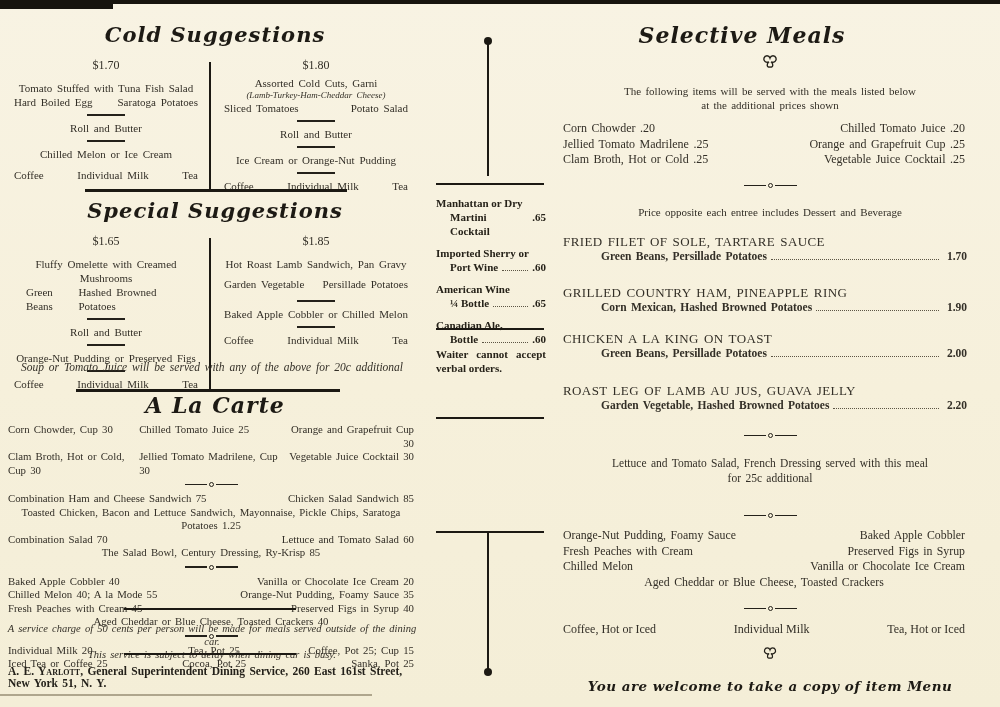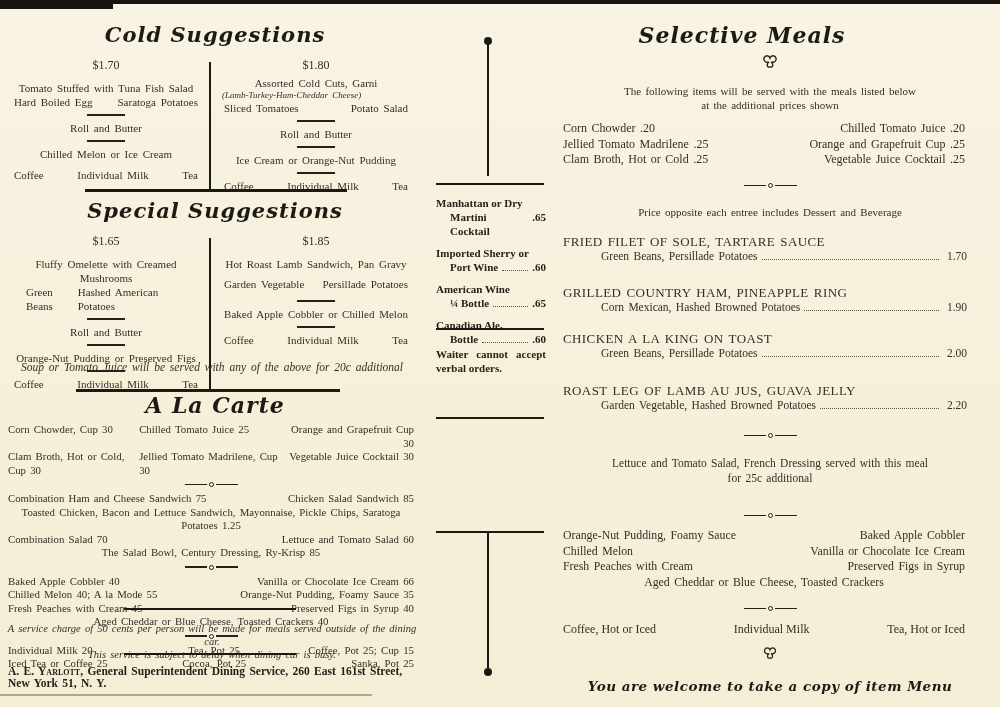--- a/index.html
+++ b/index.html
@@ -34,7 +34,7 @@
   .meal{padding:0 10px 0 6px;font-size:11px;line-height:14px;word-spacing:2px;}
   .meal .m-price{text-align:center;font-size:12px;margin-bottom:9px;}
   .meal .m-line1{text-align:center;}
-  .meal .m-sub{text-align:left;font-size:9px;font-style:italic;line-height:11px;}
+  .meal .m-sub{text-align:center;font-size:9px;font-style:italic;line-height:11px;}
   .meal .m-pair{display:flex;justify-content:space-between;padding:0 2px;}
   .meal .m-center{text-align:center;}
   .mini-rule{width:38px;height:2px;background:#24211a;margin:5px auto 5px auto;}

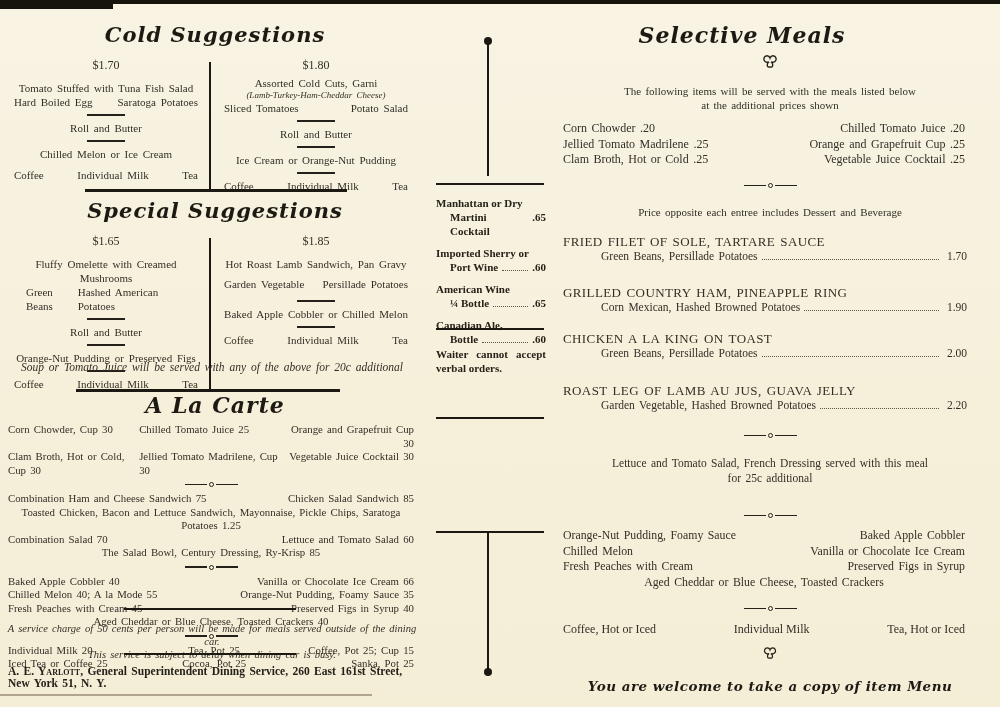--- a/index.html
+++ b/index.html
@@ -63,7 +63,7 @@
   .extras-row,.dess-row{display:flex;justify-content:space-between;line-height:15.5px;}
   .entree{margin-bottom:21px;}
   .entree .nm{font-size:13px;letter-spacing:.4px;line-height:15px;}
-  .entree .sd{display:flex;align-items:baseline;margin-left:38px;}
+  .entree .sd{display:flex;align-items:baseline;margin-left:38px;font-weight:bold;}
   .entree .pr{font-size:11.5px;padding-left:4px;}
   .bev3{display:flex;justify-content:space-between;font-size:12px;}
   .orn{display:flex;justify-content:center;}

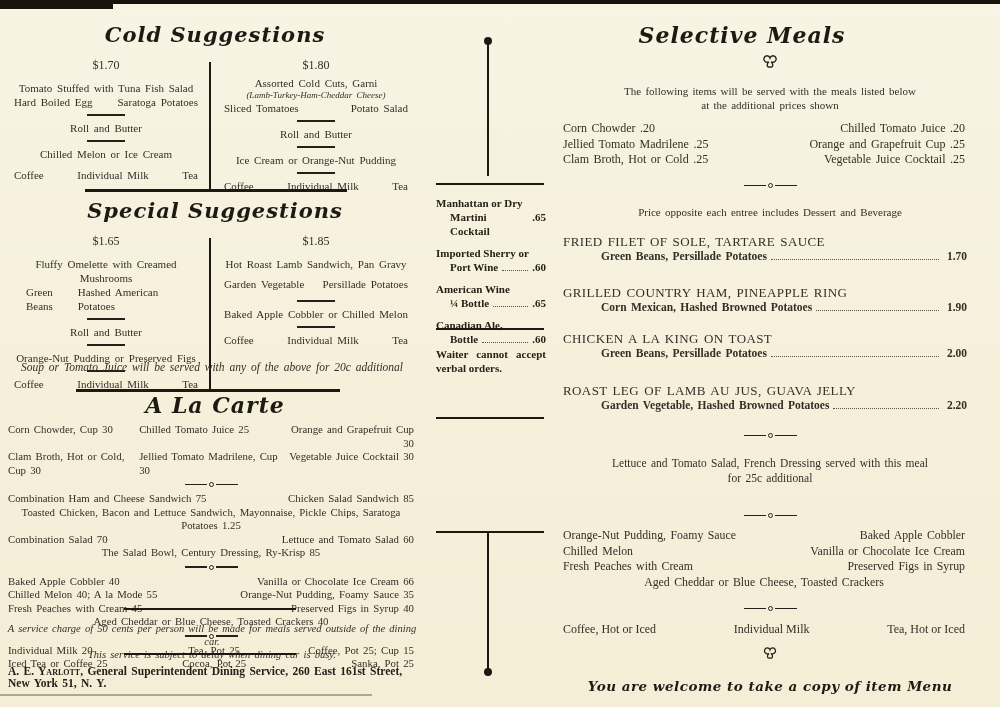--- a/index.html
+++ b/index.html
@@ -127,7 +127,7 @@
       <div class="m-line1">Fluffy Omelette with Creamed Mushrooms</div>
       <div class="m-pair" style="padding:0 14px;">
         <span>Green Beans</span>
-        <span>Hashed American Potatoes</span>
+        <span>Hashed Browned Potatoes</span>
       </div>
       <div class="mini-rule"></div>
       <div class="m-center">Roll and Butter</div>

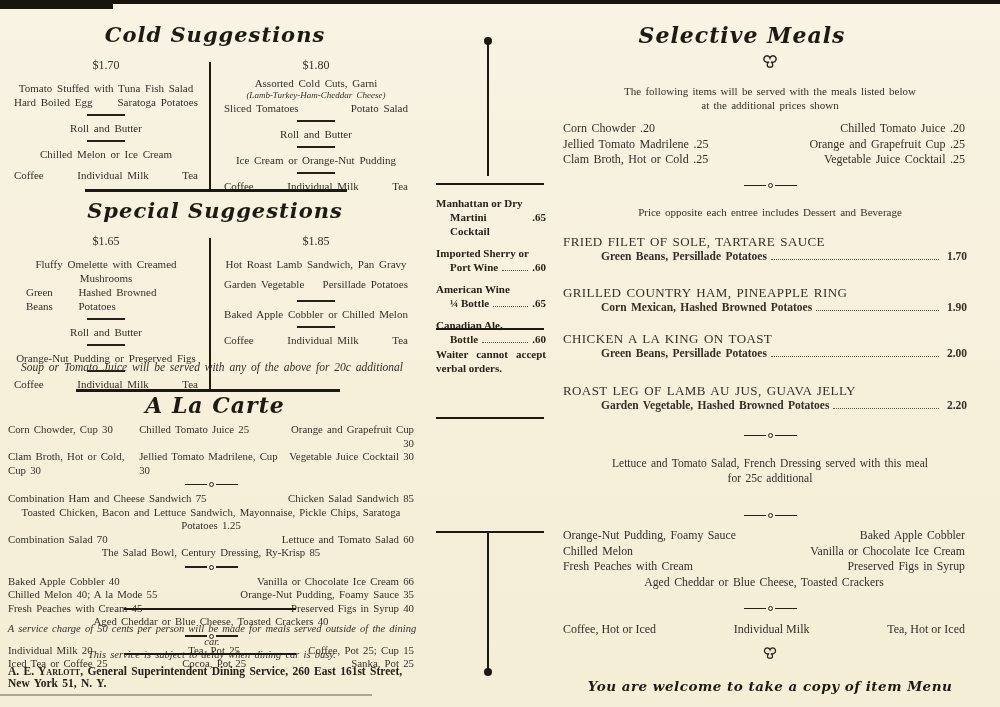--- a/index.html
+++ b/index.html
@@ -396,12 +396,12 @@
       <span>Baked Apple Cobbler</span>
     </div>
     <div class="dess-row">
+      <span>Fresh Peaches with Cream</span>
+      <span>Preserved Figs in Syrup</span>
+    </div>
+    <div class="dess-row">
       <span>Chilled Melon</span>
       <span>Vanilla or Chocolate Ice Cream</span>
-    </div>
-    <div class="dess-row">
-      <span>Fresh Peaches with Cream</span>
-      <span>Preserved Figs in Syrup</span>
     </div>
     <div class="ctr">Aged Cheddar or Blue Cheese, Toasted Crackers</div>
   </div>

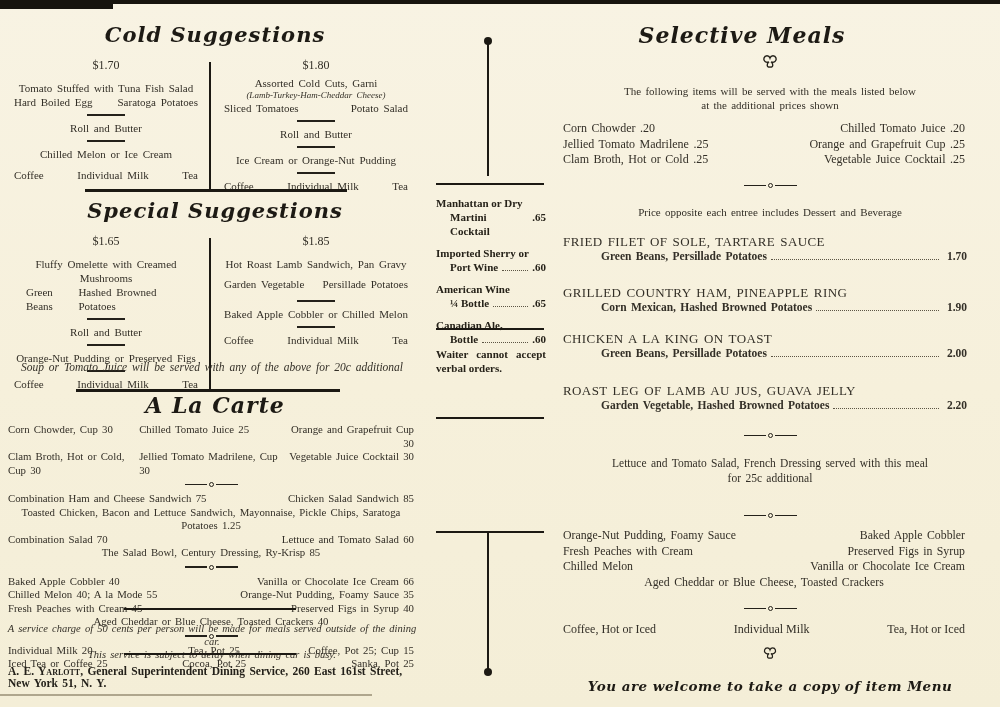--- a/index.html
+++ b/index.html
@@ -197,7 +197,7 @@
       </div>
     <div class="alc-lr">
       <span>Baked Apple Cobbler 40</span>
-      <span>Vanilla or Chocolate Ice Cream 66</span>
+      <span>Vanilla or Chocolate Ice Cream 20</span>
     </div>
     <div class="alc-lr">
       <span>Chilled Melon 40; A la Mode 55</span>

